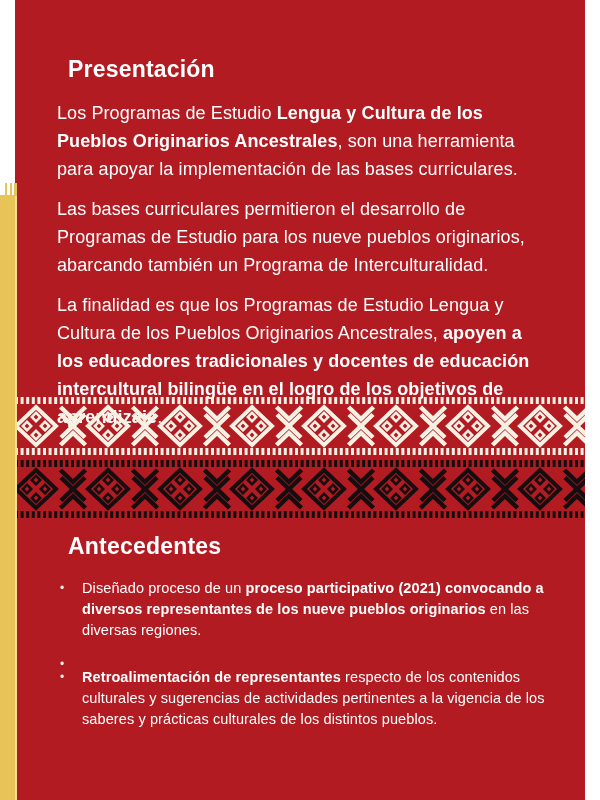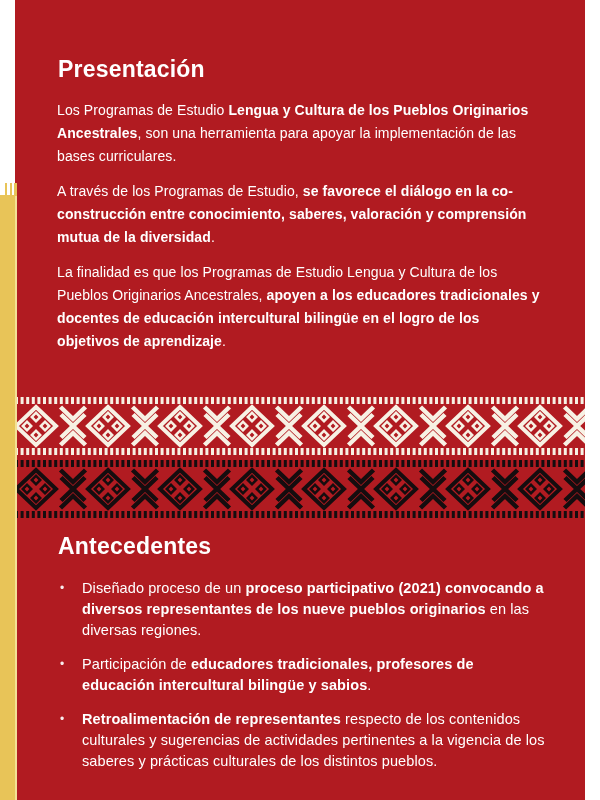--- a/index.html
+++ b/index.html
@@ -37,7 +37,7 @@
   .section-antecedentes{top:532px;padding:0 40px 0 42px;box-sizing:border-box;}
   .heading{
     font-size:23px;font-weight:700;letter-spacing:.2px;
-    margin:0 0 16px 1px;line-height:28px;
+    margin:0 0 16px 11px;line-height:28px;
   }
   .para{
     font-size:14px;line-height:23px;letter-spacing:.1px;

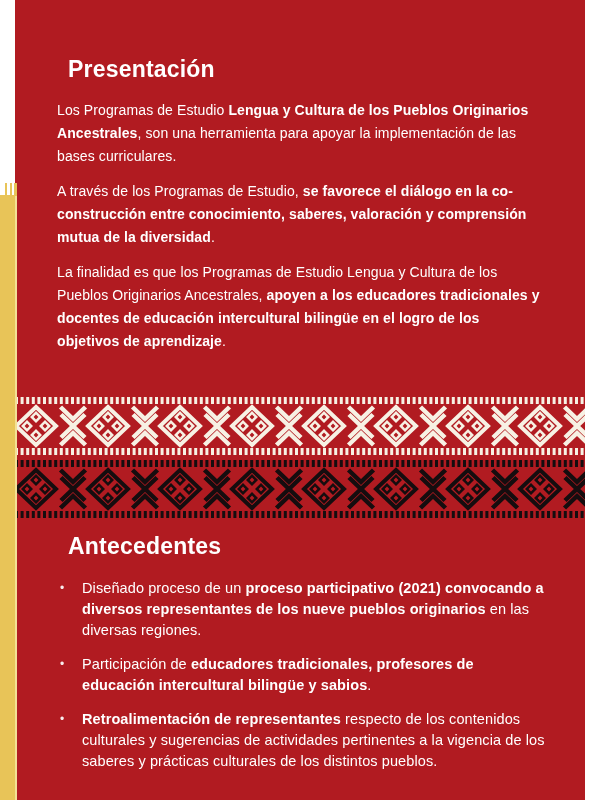--- a/index.html
+++ b/index.html
@@ -40,7 +40,7 @@
     margin:0 0 16px 11px;line-height:28px;
   }
   .para{
-    font-size:14px;line-height:23px;letter-spacing:.1px;
+    font-size:18px;line-height:28px;letter-spacing:.1px;
     margin:8px 0 12px 0;
   }
   .para strong,.bullet-text strong{font-weight:700;}

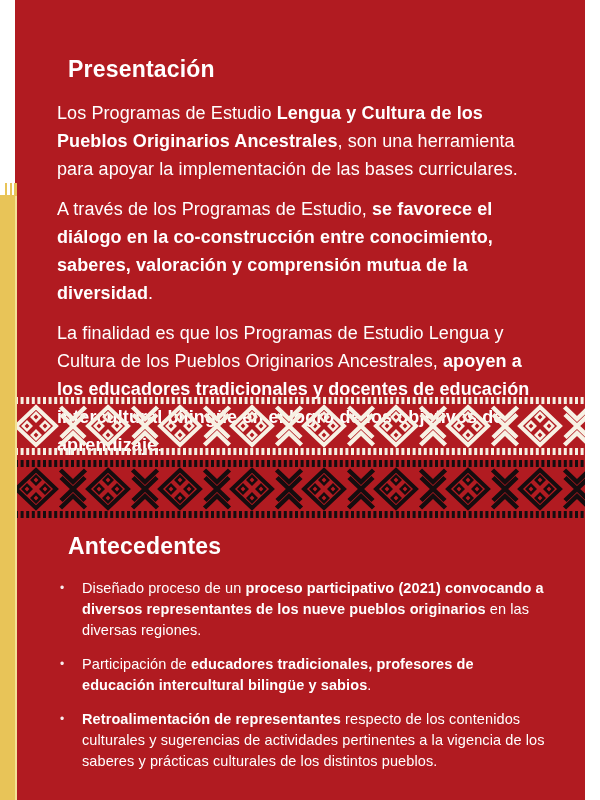--- a/index.html
+++ b/index.html
@@ -70,6 +70,7 @@
     <h1 class="heading">Presentación</h1>
     <div>
         <p class="para"><span>Los Programas de Estudio </span><strong>Lengua y Cultura de los Pueblos Originarios Ancestrales</strong><span>, son una herramienta para apoyar la implementación de las bases curriculares.</span></p>
+        <p class="para"><span>Las bases curriculares permitieron el desarrollo de Programas de Estudio para los nueve pueblos originarios, abarcando también un Programa de Interculturalidad.</span></p>
         <p class="para"><span>A través de los Programas de Estudio, </span><strong>se favorece el diálogo en la co-construcción entre conocimiento, saberes, valoración y comprensión mutua de la diversidad</strong><span>.</span></p>
         <p class="para"><span>La finalidad es que los Programas de Estudio Lengua y Cultura de los Pueblos Originarios Ancestrales, </span><strong>apoyen a los educadores tradicionales y docentes de educación intercultural bilingüe en el logro de los objetivos de aprendizaje</strong><span>.</span></p>
       </div>

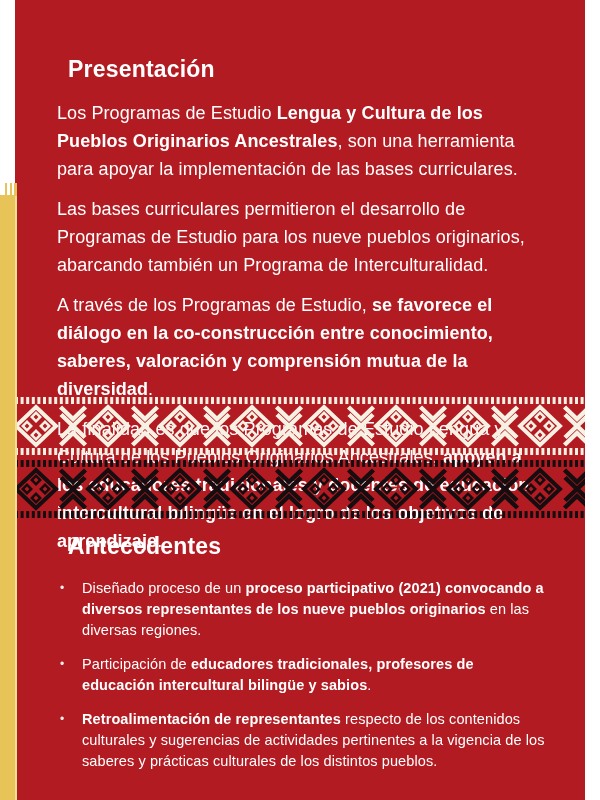--- a/index.html
+++ b/index.html
@@ -71,7 +71,6 @@
     <div>
         <p class="para"><span>Los Programas de Estudio </span><strong>Lengua y Cultura de los Pueblos Originarios Ancestrales</strong><span>, son una herramienta para apoyar la implementación de las bases curriculares.</span></p>
         <p class="para"><span>Las bases curriculares permitieron el desarrollo de Programas de Estudio para los nueve pueblos originarios, abarcando también un Programa de Interculturalidad.</span></p>
-        <p class="para"><span>A través de los Programas de Estudio, </span><strong>se favorece el diálogo en la co-construcción entre conocimiento, saberes, valoración y comprensión mutua de la diversidad</strong><span>.</span></p>
         <p class="para"><span>La finalidad es que los Programas de Estudio Lengua y Cultura de los Pueblos Originarios Ancestrales, </span><strong>apoyen a los educadores tradicionales y docentes de educación intercultural bilingüe en el logro de los objetivos de aprendizaje</strong><span>.</span></p>
       </div>
   </div>

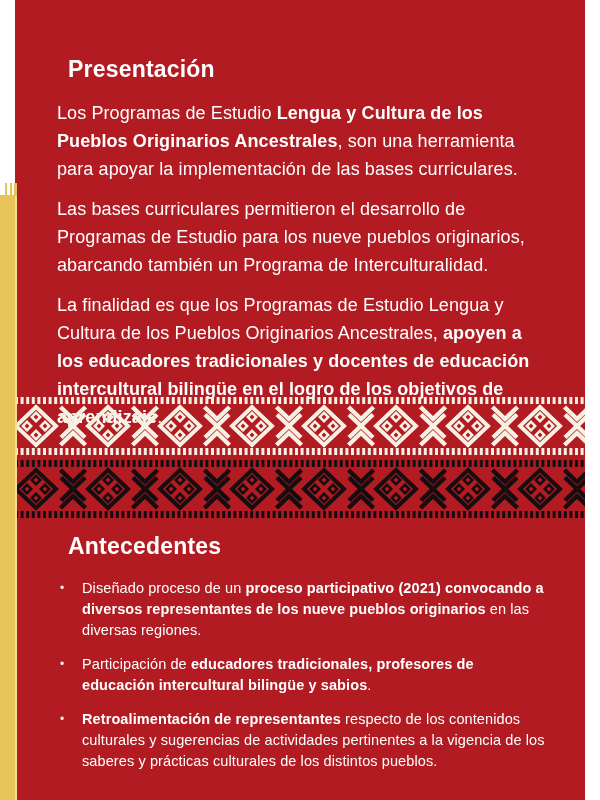--- a/index.html
+++ b/index.html
@@ -130,7 +130,7 @@
     <h1 class="heading">Antecedentes</h1>
     <div class="bullets">
         <div class="bullet"><span class="dot">•</span><span class="bullet-text"><span>Diseñado proceso de un </span><strong>proceso participativo (2021) convocando a diversos representantes de los nueve pueblos originarios</strong><span> en las diversas regiones.</span></span></div>
-        <div class="bullet"><span class="dot">•</span><span class="bullet-text"><span>Participación de </span><strong>educadores tradicionales, profesores de educación intercultural bilingüe y sabios</strong><span>.</span></span></div>
+        <div class="bullet"><span class="dot">•</span></div>
         <div class="bullet"><span class="dot">•</span><span class="bullet-text"><strong>Retroalimentación de representantes</strong><span> respecto de los contenidos culturales y sugerencias de actividades pertinentes a la vigencia de los saberes y prácticas culturales de los distintos pueblos.</span></span></div>
       </div>
   </div>

